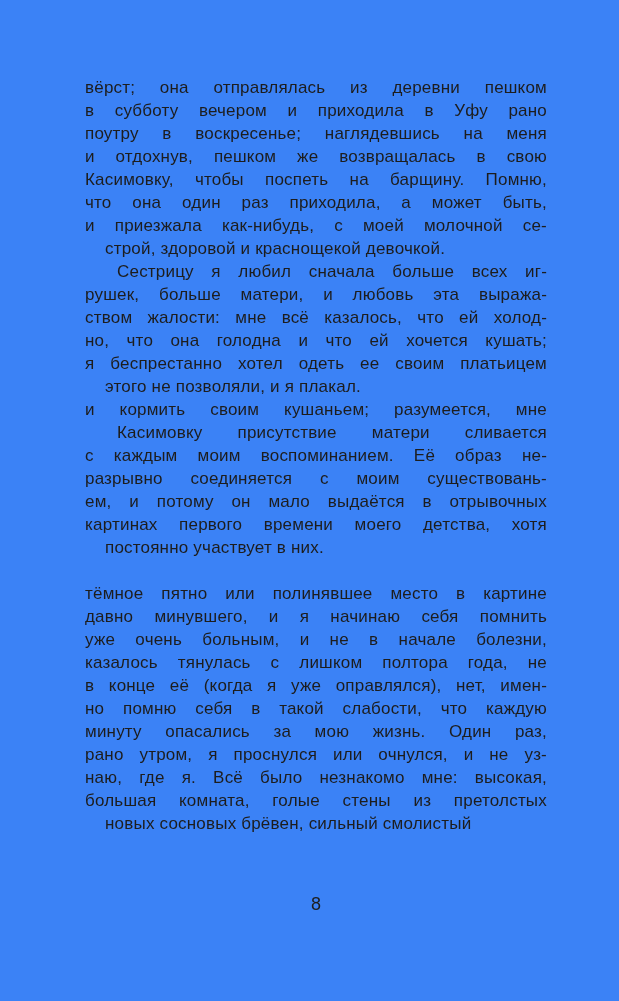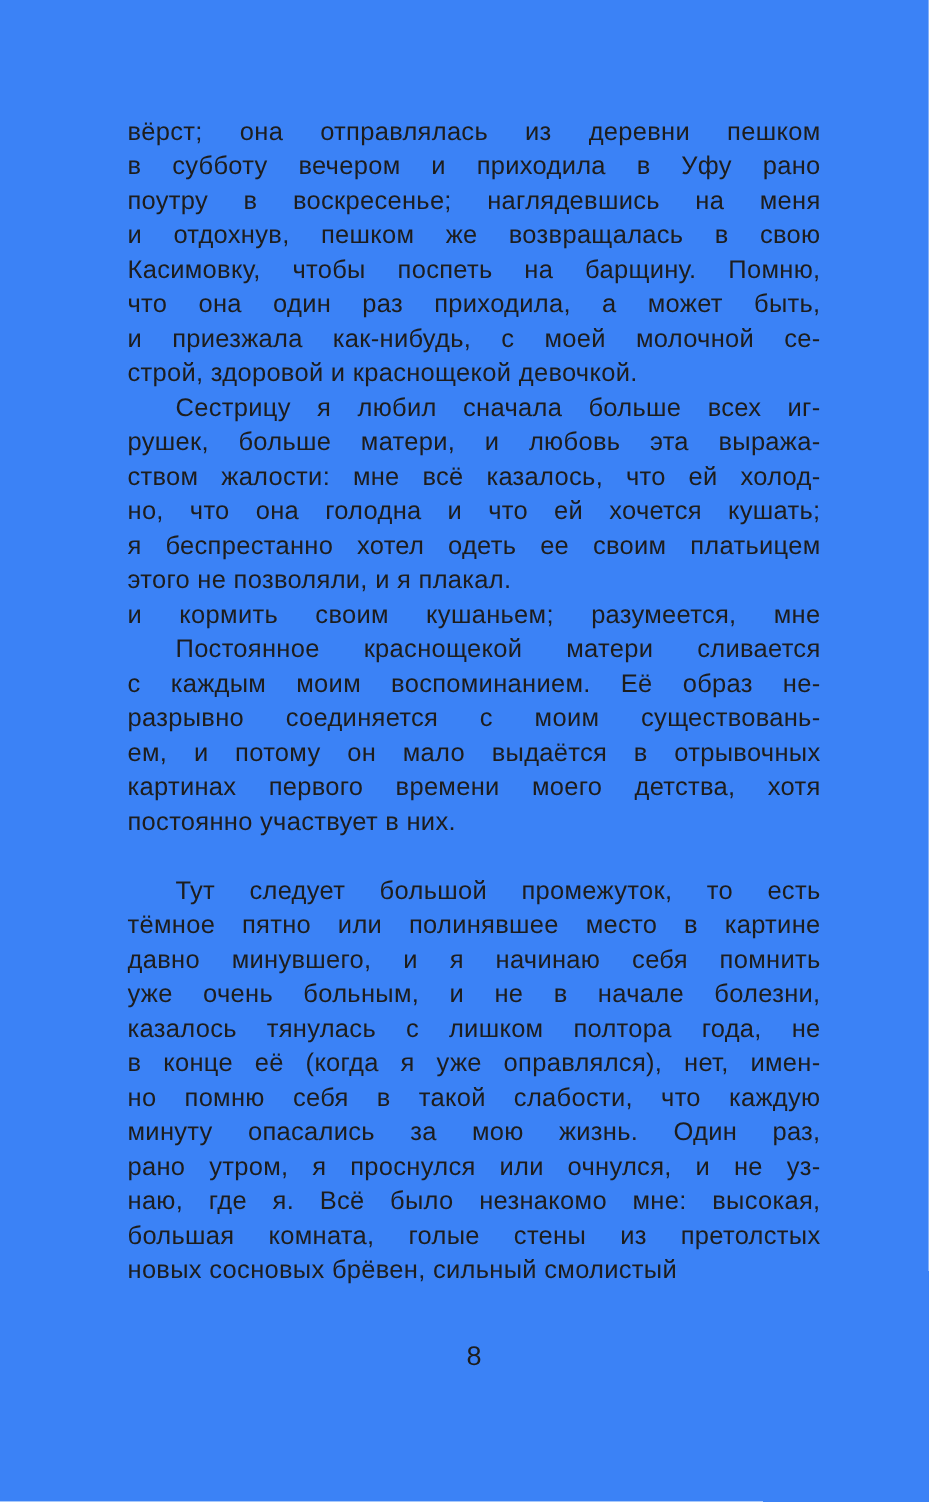--- a/index.html
+++ b/index.html
@@ -41,6 +41,7 @@
   }
   .line.last {
     text-align-last: left;
+    margin-left: 20px;
   }
   .line.indent {
     text-indent: 32px;

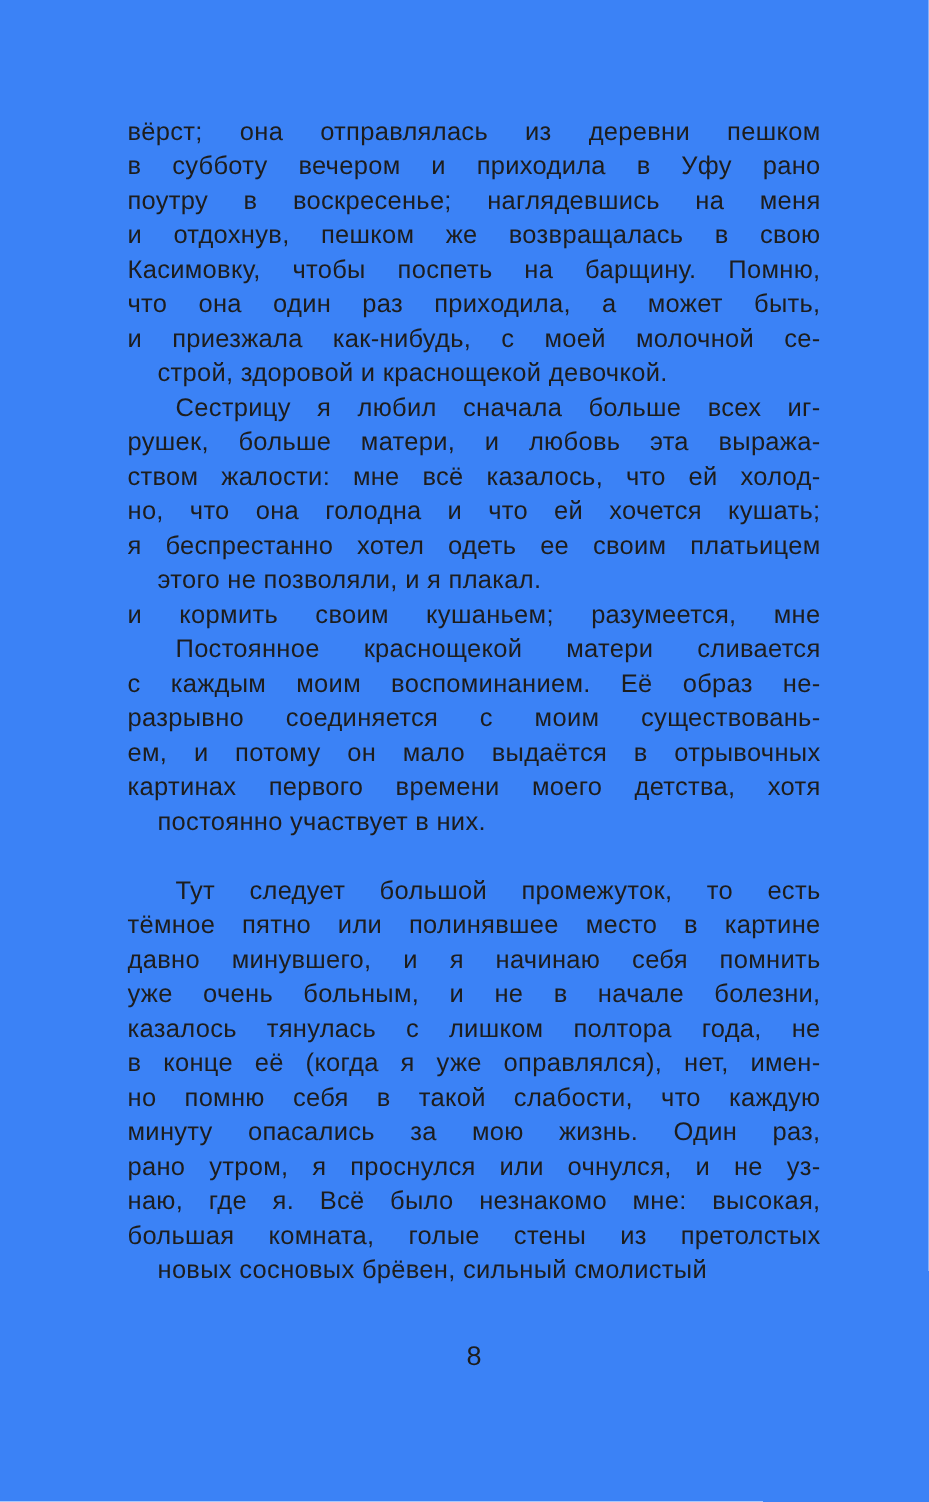--- a/index.html
+++ b/index.html
@@ -82,7 +82,7 @@
         <div class="line">и кормить своим кушаньем; разумеется, мне</div>
       </div>
       <div class="paragraph">
-        <div class="line indent">Постоянное краснощекой матери сливается</div>
+        <div class="line indent">Касимовку присутствие матери сливается</div>
         <div class="line">с каждым моим воспоминанием. Её образ не-</div>
         <div class="line">разрывно соединяется с моим существовань-</div>
         <div class="line">ем, и потому он мало выдаётся в отрывочных</div>

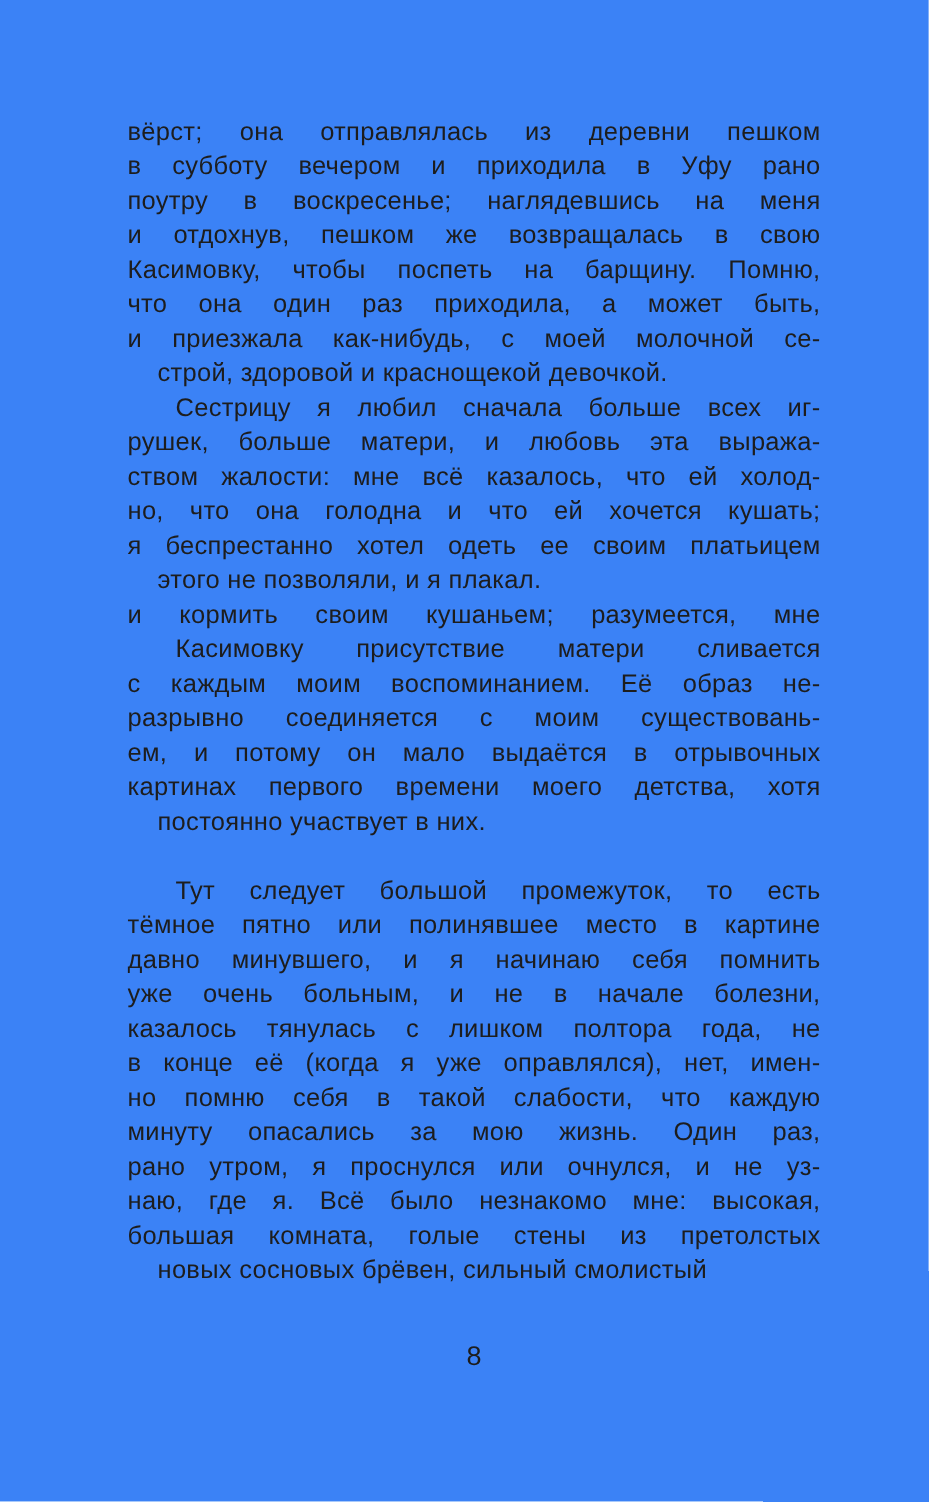--- a/index.html
+++ b/index.html
@@ -90,7 +90,6 @@
         <div class="line last">постоянно участвует в них.</div>
       </div>
       <div class="paragraph section-break">
-        <div class="line indent">Тут следует большой промежуток, то есть</div>
         <div class="line">тёмное пятно или полинявшее место в картине</div>
         <div class="line">давно минувшего, и я начинаю себя помнить</div>
         <div class="line">уже очень больным, и не в начале болезни,</div>

